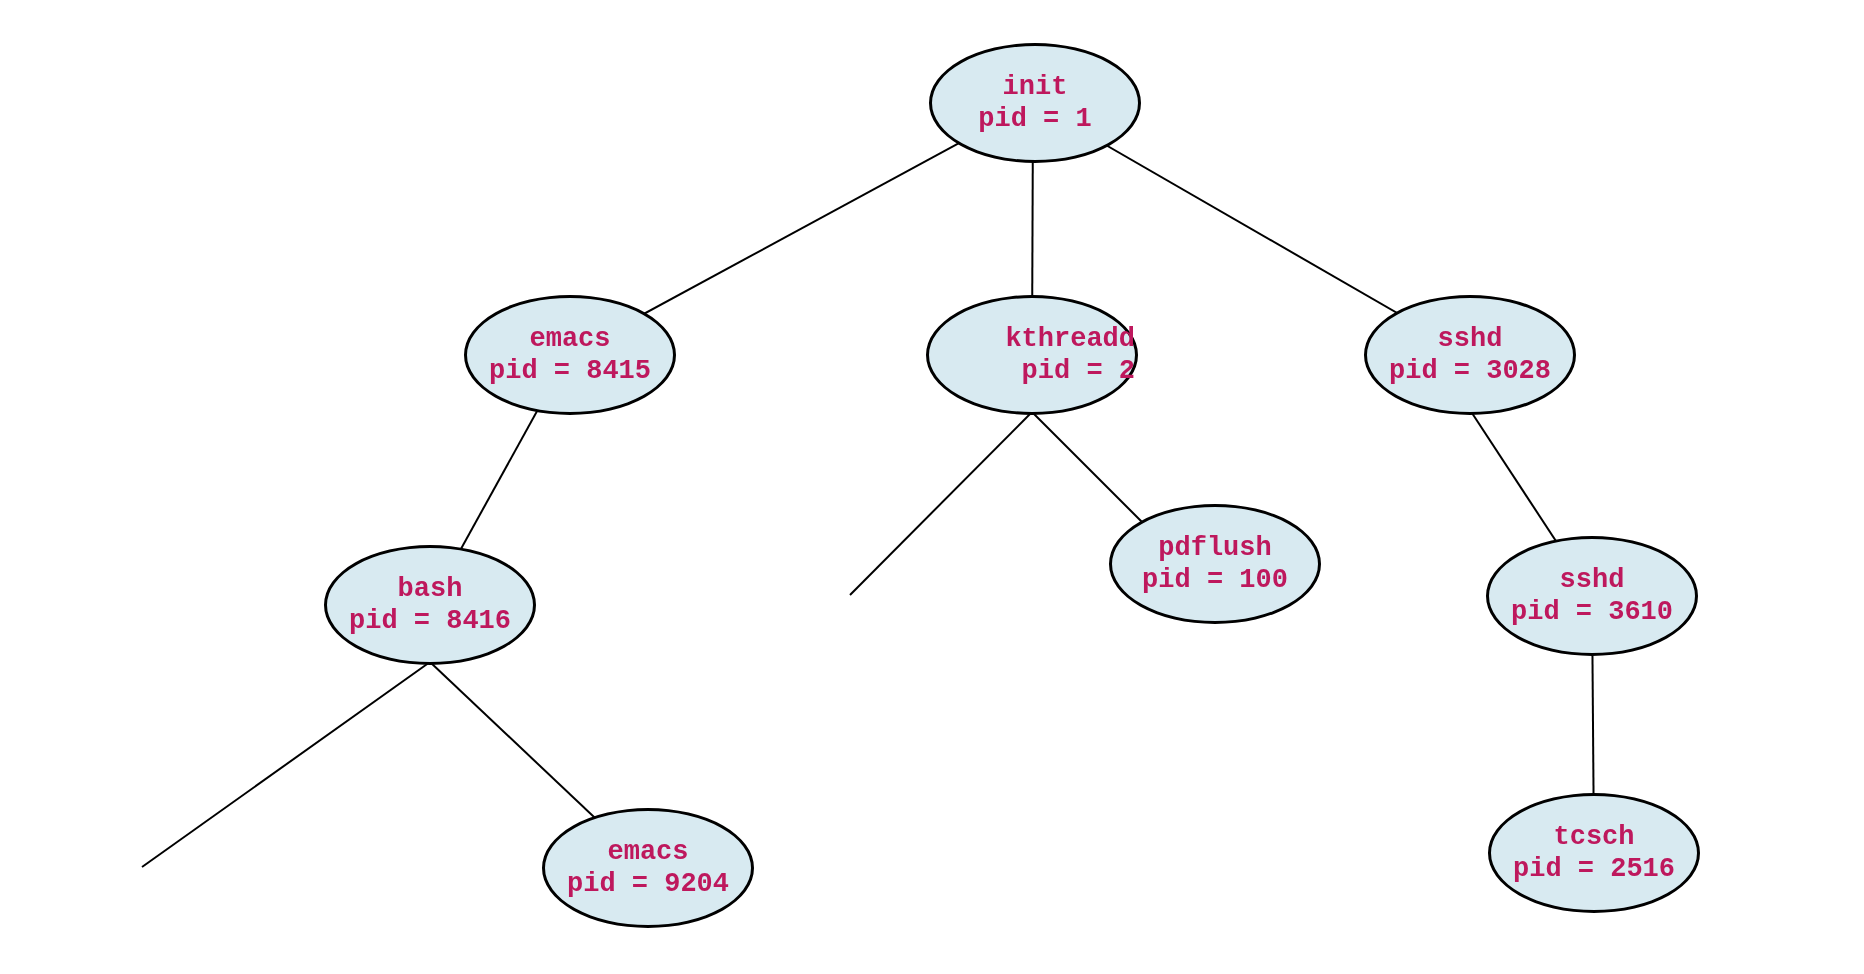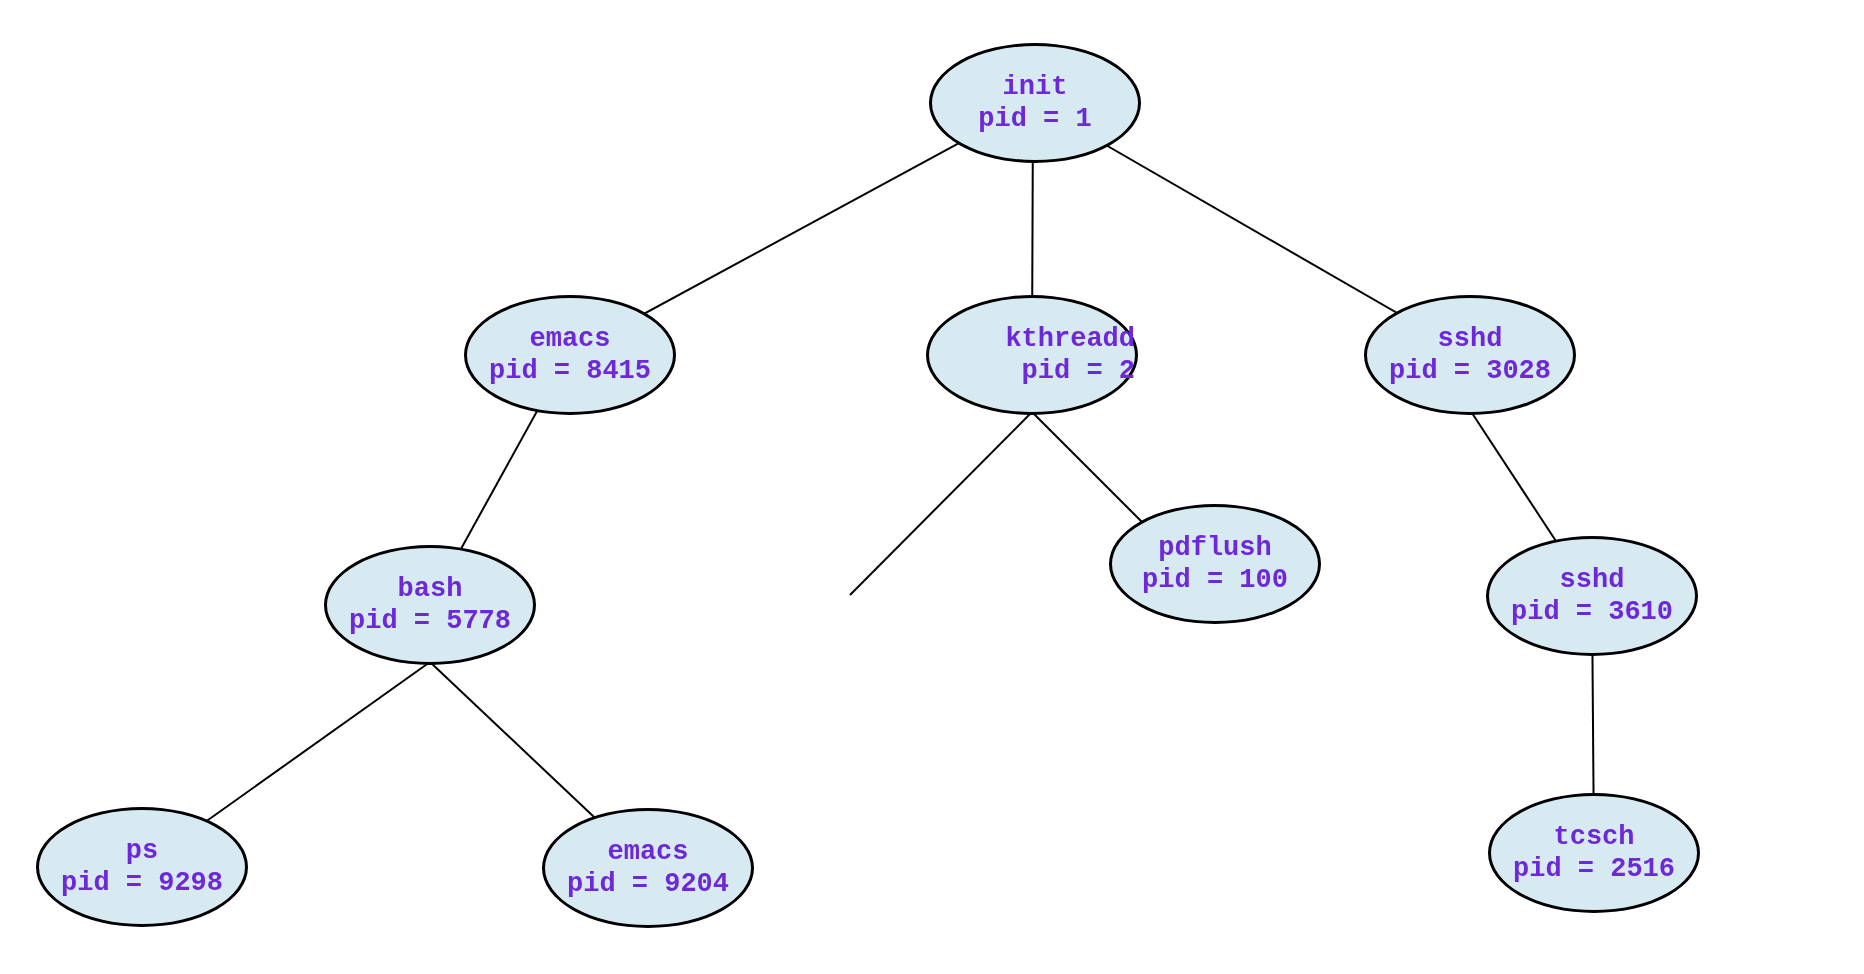--- a/index.html
+++ b/index.html
@@ -42,7 +42,7 @@
     font-size: 27px;
     font-weight: 700;
     line-height: 32px;
-    color: #6d28d9;
+    color: #be185d;
     white-space: pre;
   }
 </style>

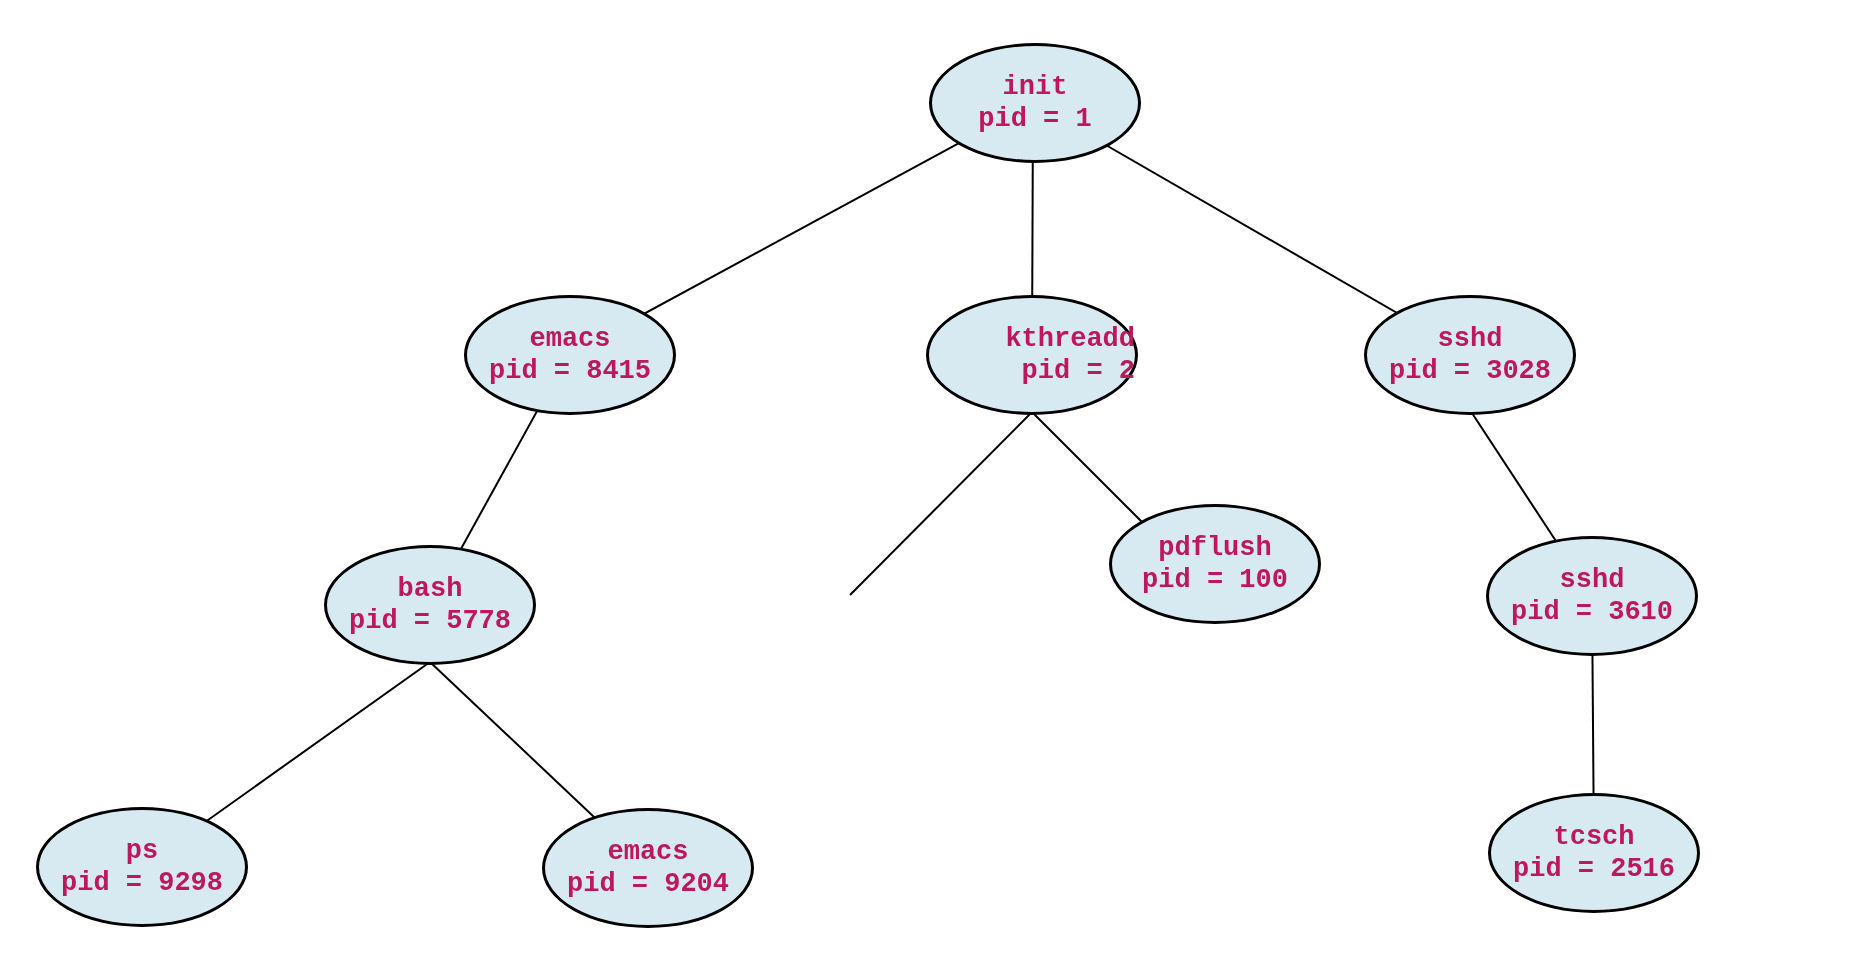--- a/index.html
+++ b/index.html
@@ -86,7 +86,7 @@
 
   <div class="node" style="left:324px;  top:545px;">
     <div class="pname">bash</div>
-    <div class="ppid">pid = 5778</div>
+    <div class="ppid">pid = 8416</div>
   </div>
 
 

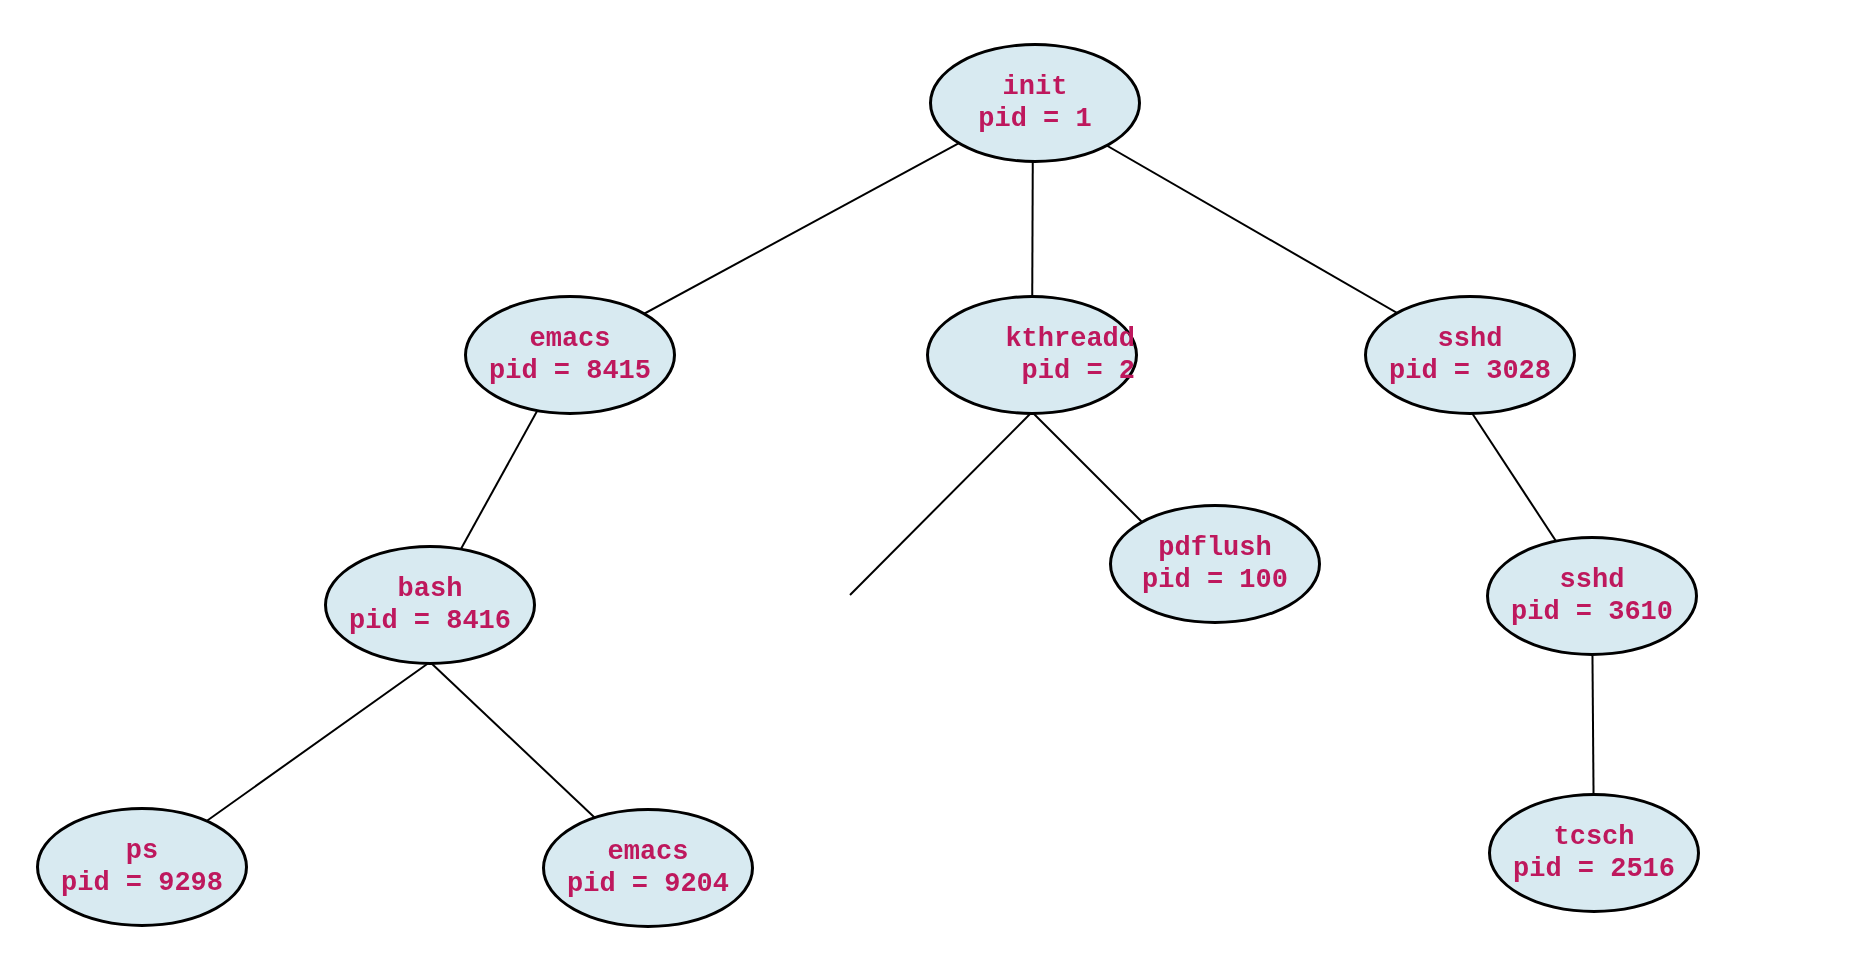--- a/index.html
+++ b/index.html
@@ -100,10 +100,6 @@
     <div class="ppid">pid = 3610</div>
   </div>
 
-  <div class="node" style="left:36px;   top:807px;">
-    <div class="pname">ps</div>
-    <div class="ppid">pid = 9298</div>
-  </div>
 
   <div class="node" style="left:542px;  top:808px;text-align:center;">
     <div class="pname">emacs</div>

